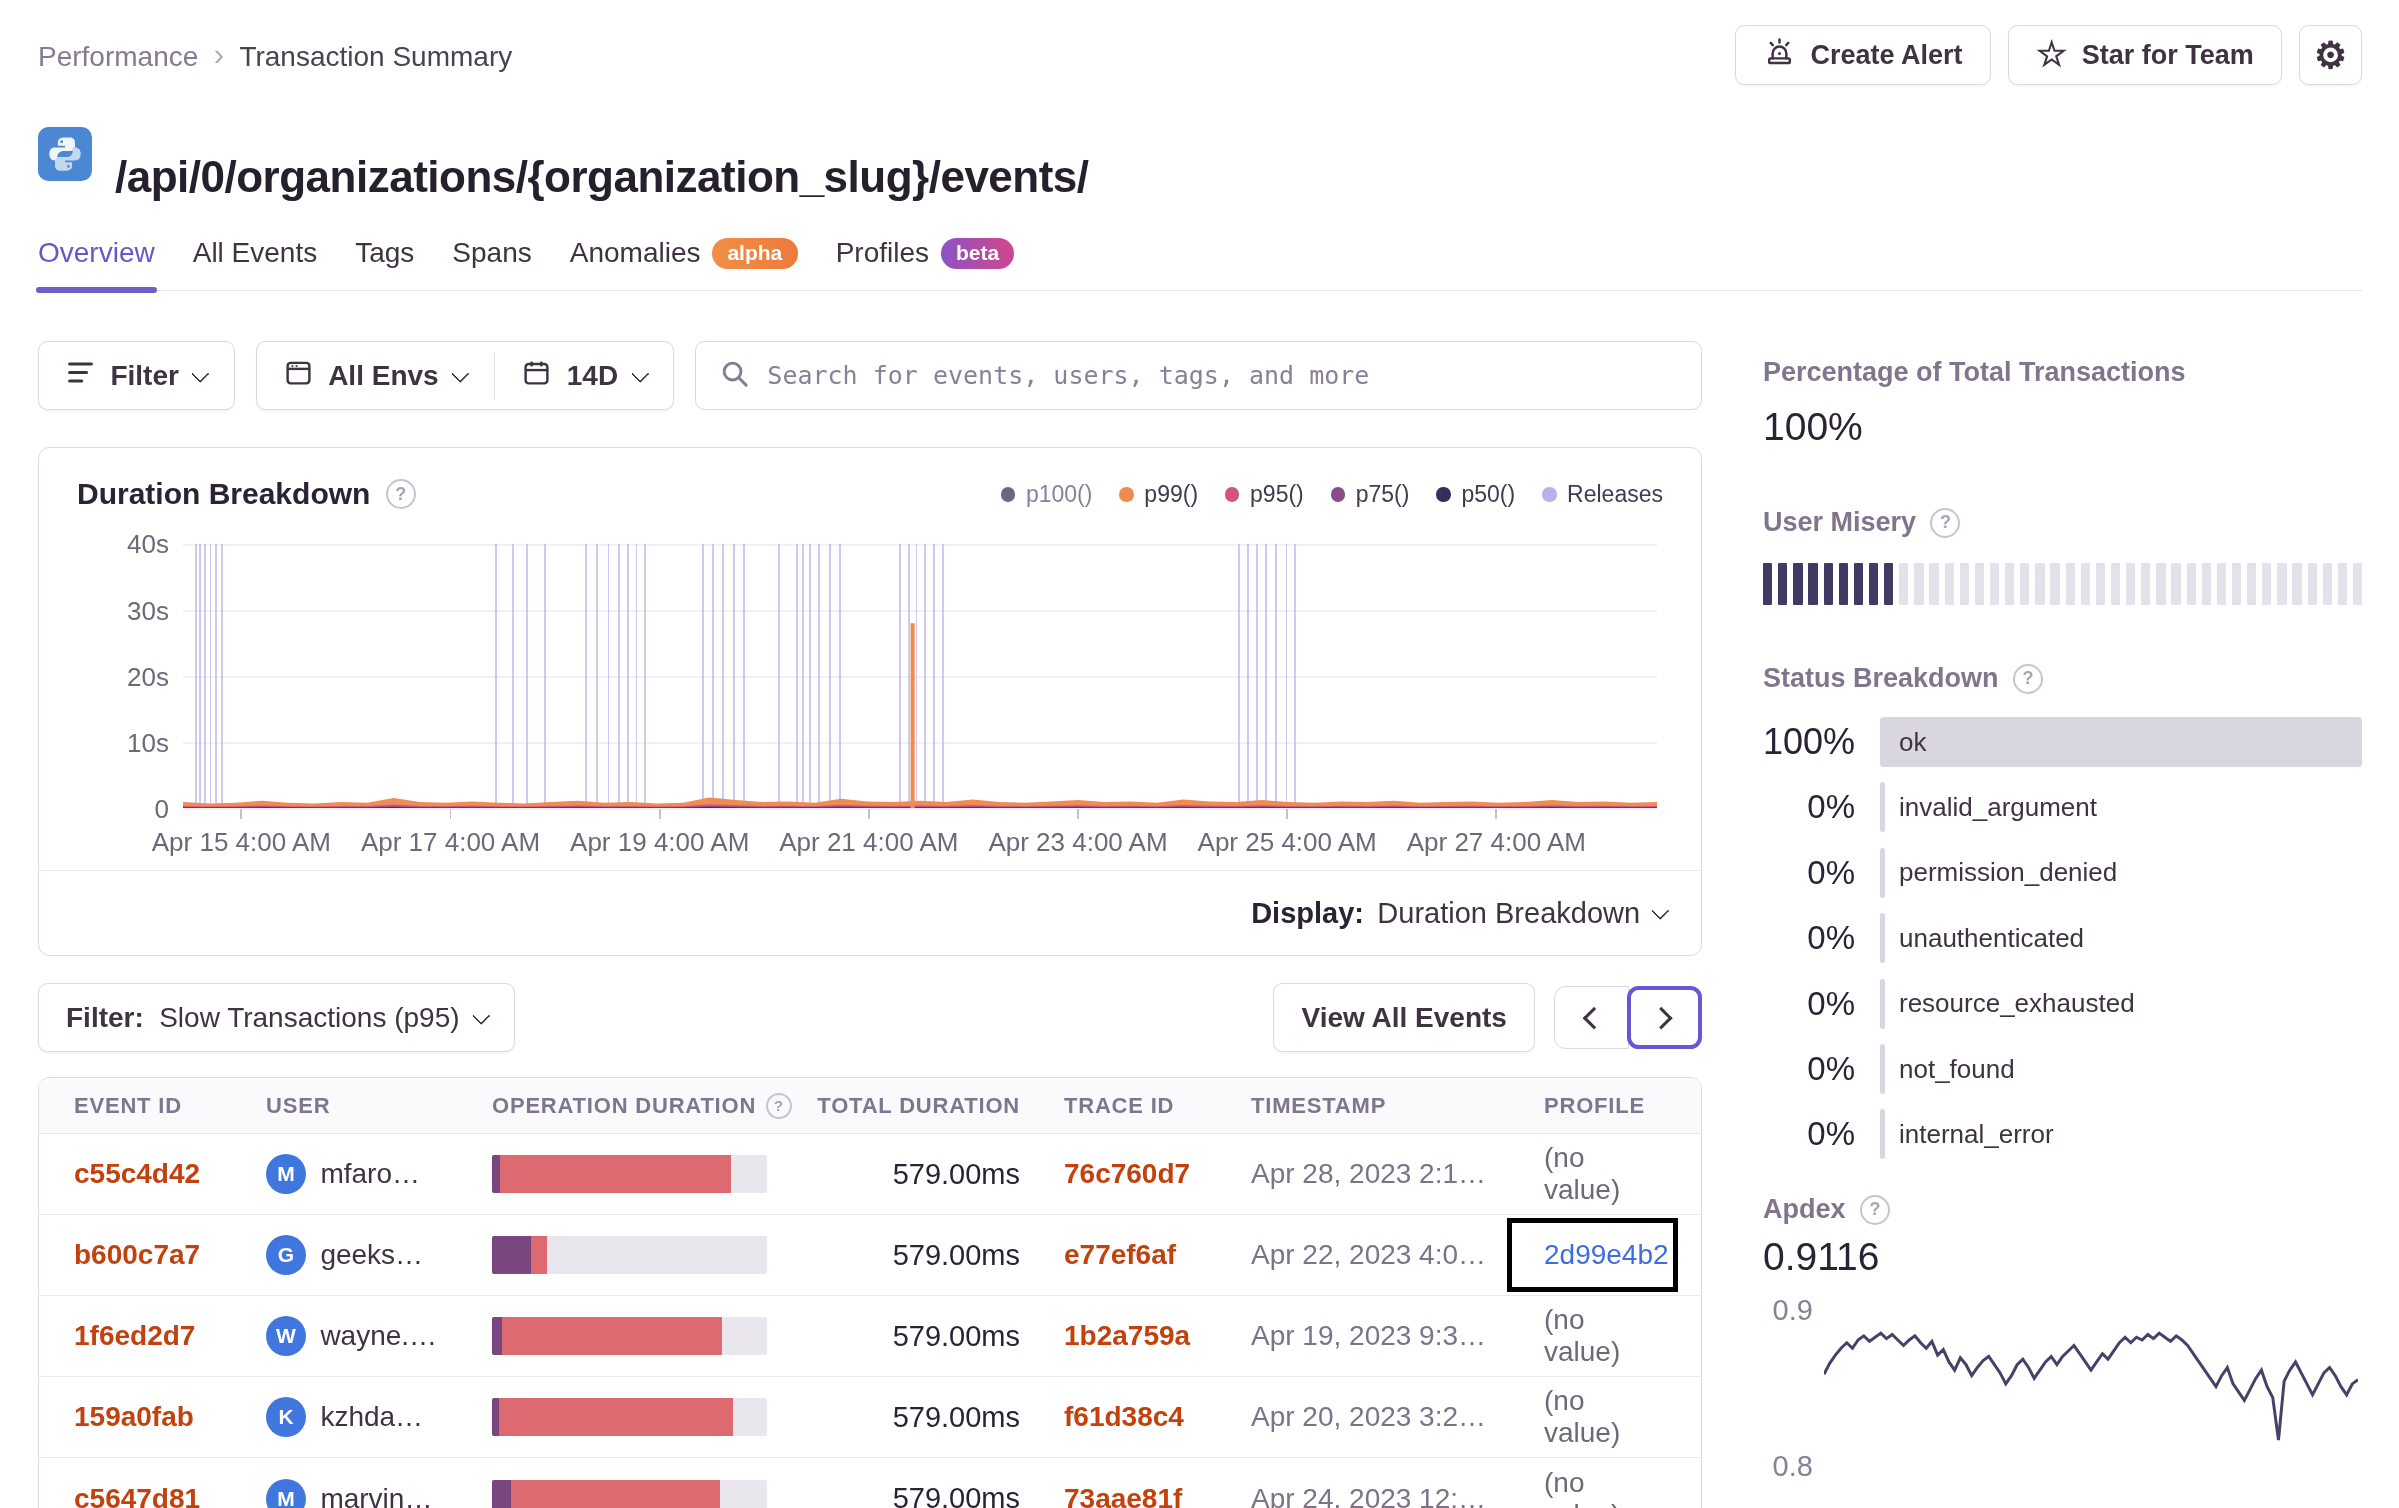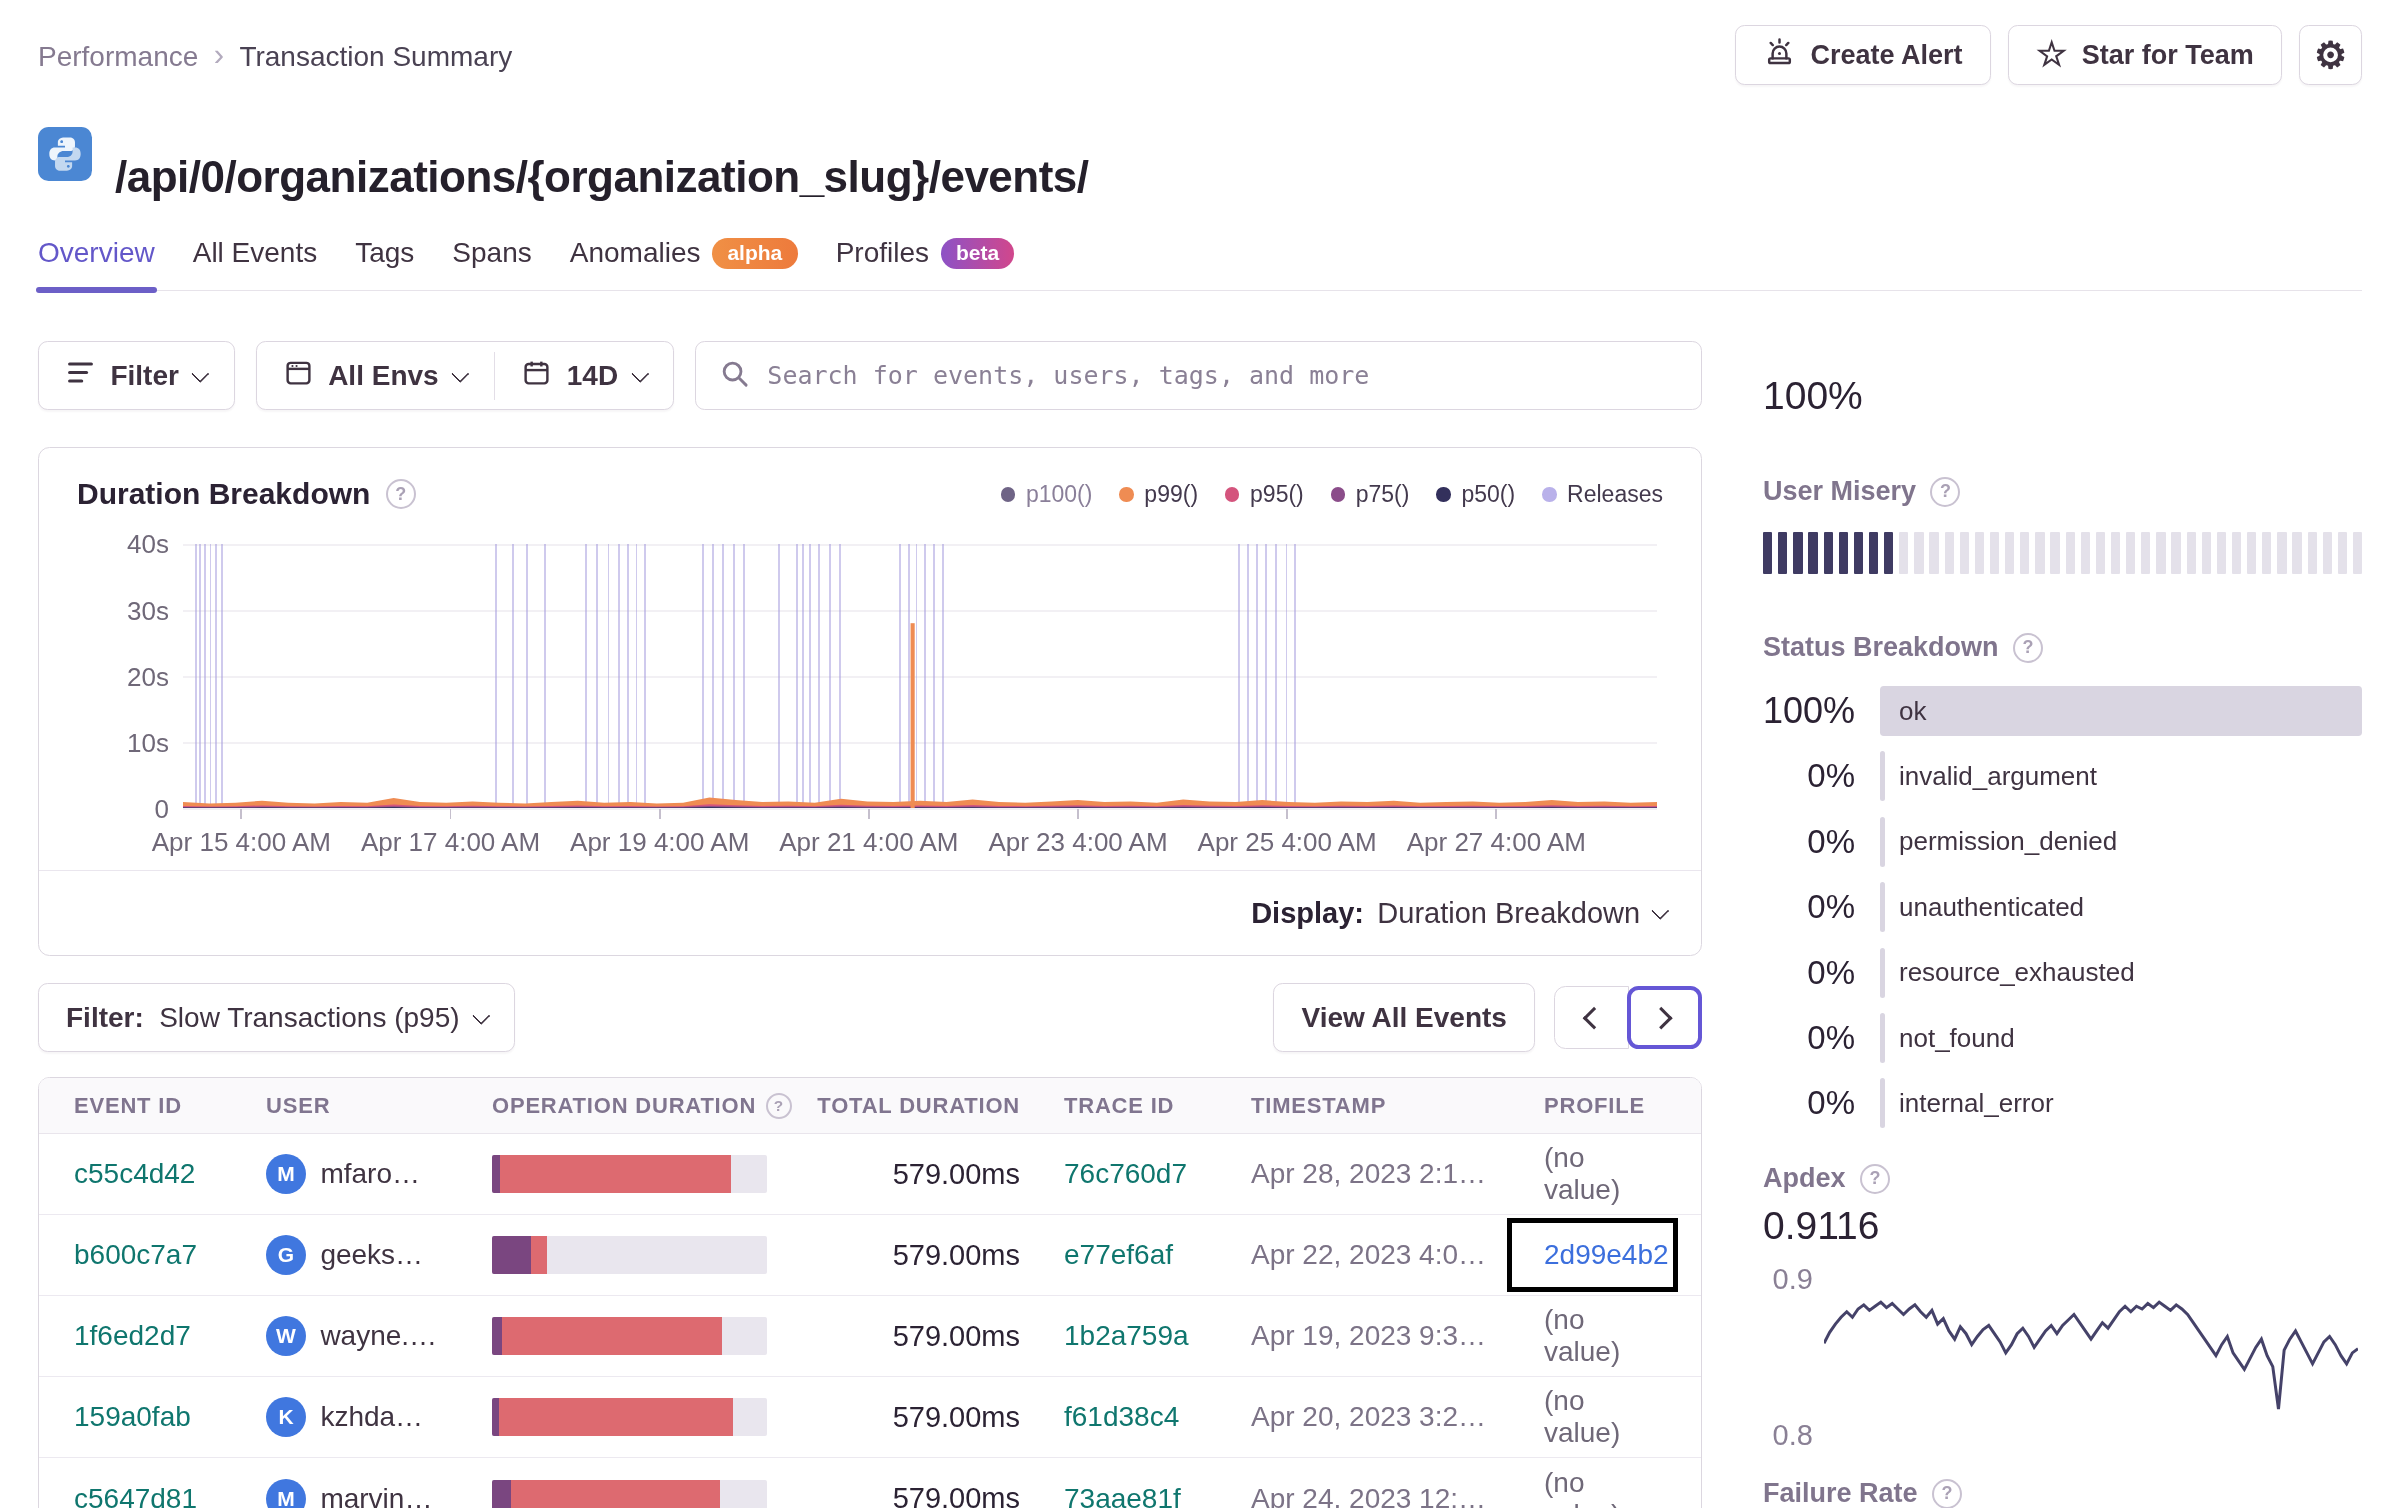--- a/index.html
+++ b/index.html
@@ -521,6 +521,7 @@
     <aside class="sidebar">
 
       <div>
+        <div class="side-h">Percentage of Total Transactions</div>
         <div class="big-val">100%</div>
       </div>
 

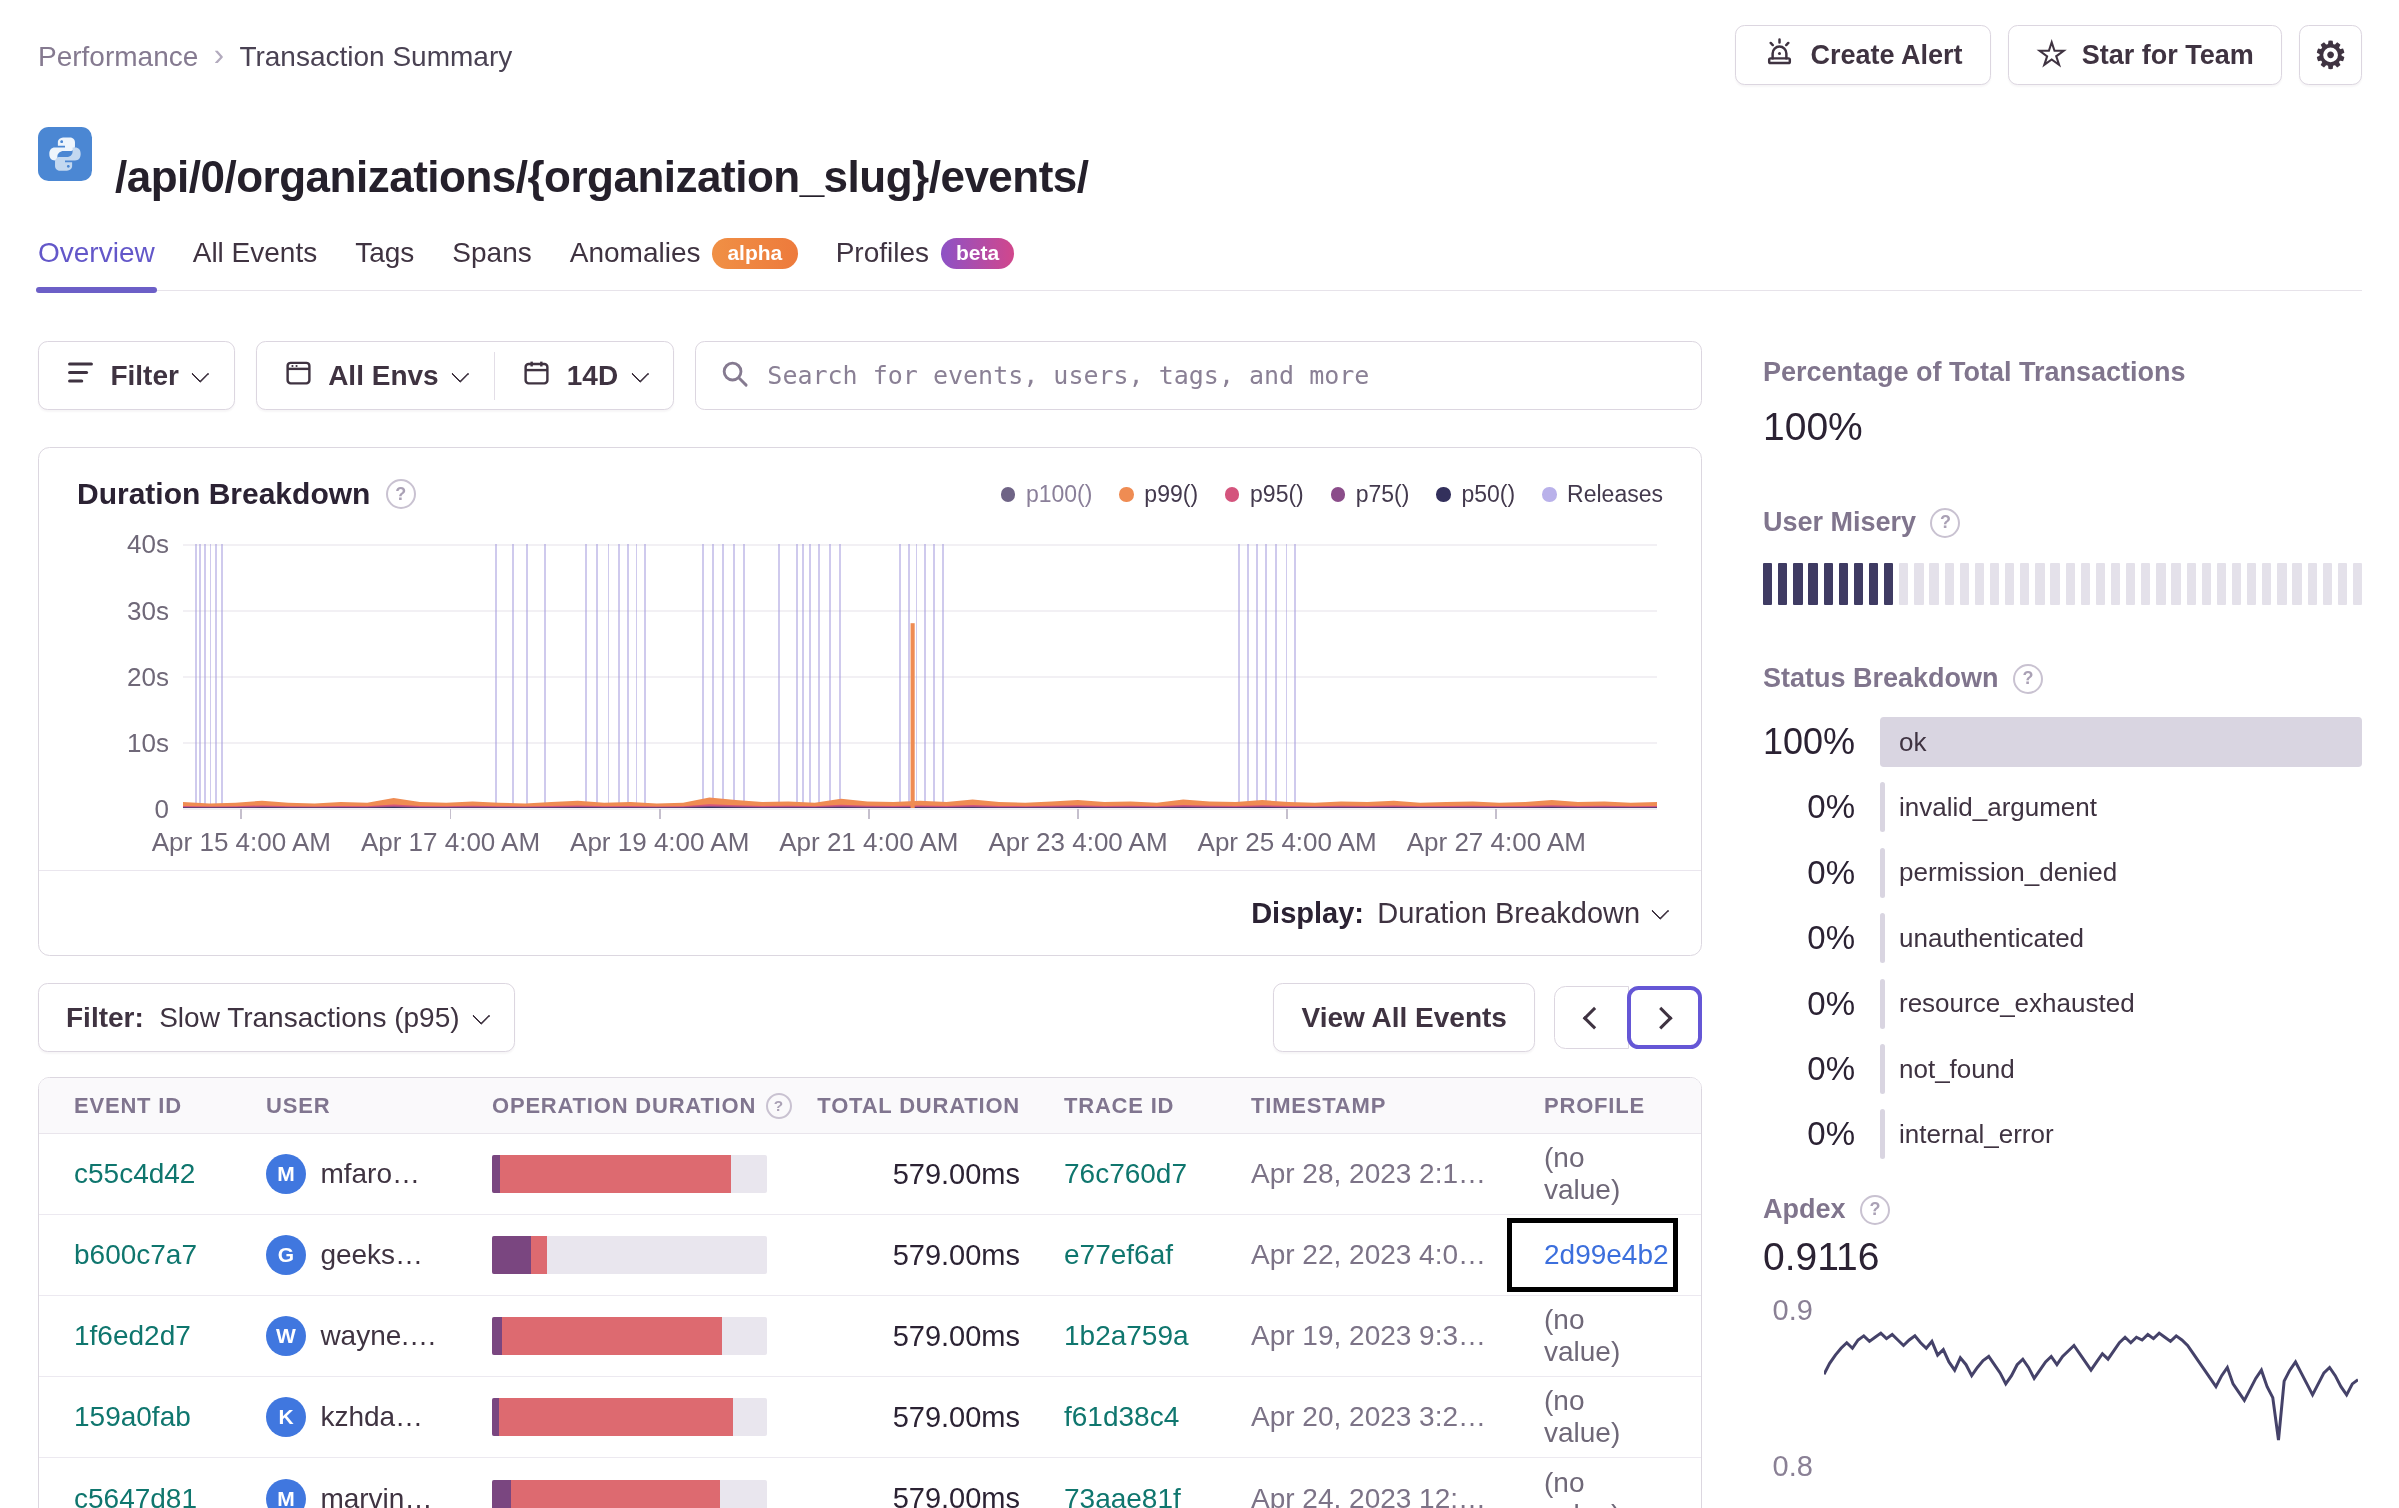--- a/index.html
+++ b/index.html
@@ -109,7 +109,7 @@
   .th-right { justify-content: flex-end; padding-right: 44px; }
   .trow { height: 81px; border-bottom: 1.9px solid #ece9f0; font-size: 28px; }
   .trow:last-child { border-bottom: 0; }
-  .cell-link { color: #0f766e; cursor: pointer; }
+  .cell-link { color: #c2410c; cursor: pointer; font-weight: bold; }
   .user-cell { display: flex; align-items: center; gap: 14.4px; color: #3f3341; }
   .avatar { width: 40px; height: 40px; border-radius: 50%; background: #4077df; color: #fff; font-size: 21px; font-weight: 700; display: grid; place-items: center; flex: none; }
   .bar-track { width: 275px; height: 38px; background: #e9e6ee; border-radius: 1.9px; display: flex; overflow: hidden; }

